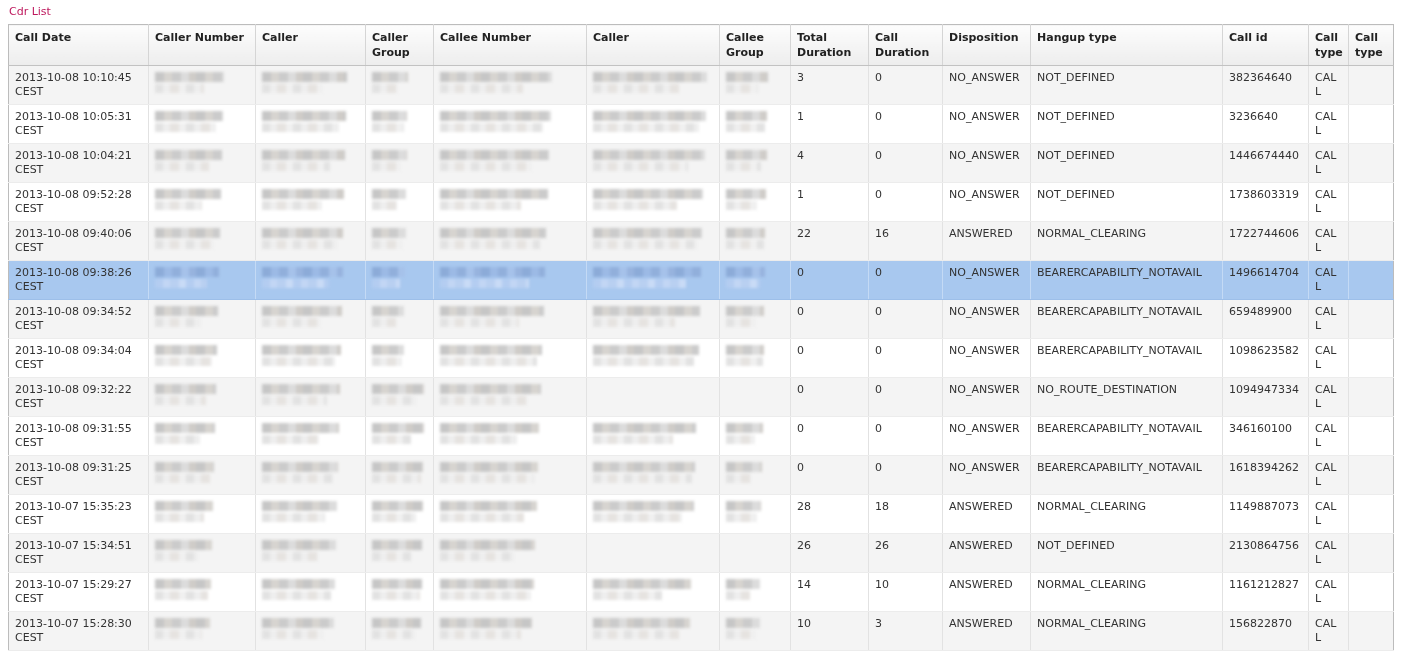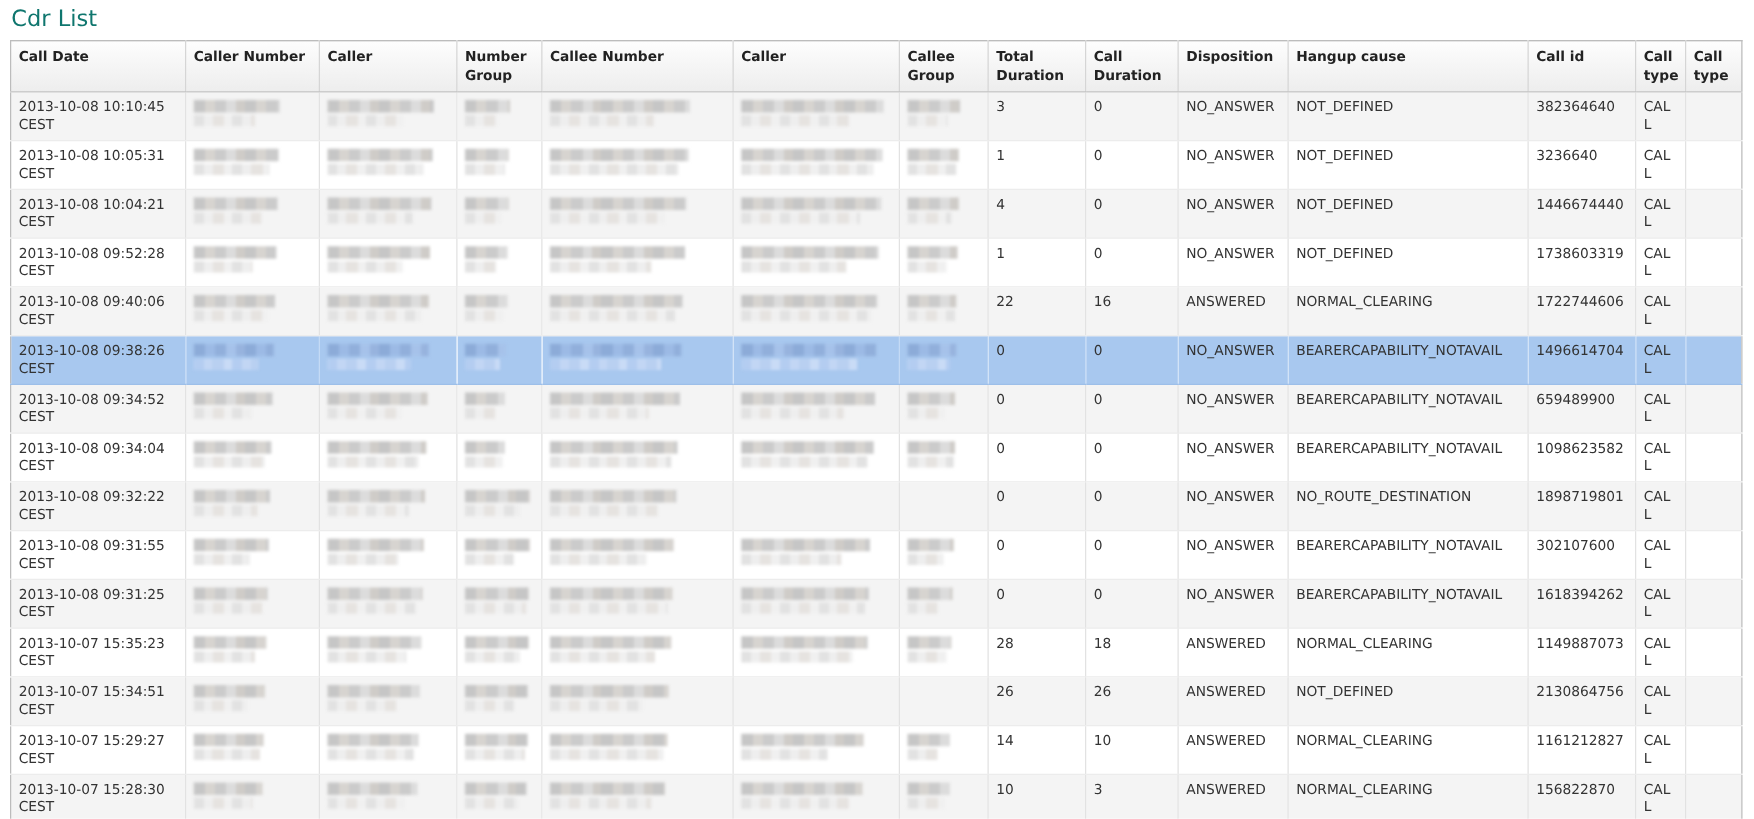--- a/index.html
+++ b/index.html
@@ -12,7 +12,7 @@
   .wrap { margin: 0 10px 0 8px; width: 1385px; }
 
   .page-title {
-    font-size: 18px; color: #0f766e; font-weight: 400;
+    font-size: 11px; color: #be185d; font-weight: 400;
     margin: 5px 0 6px 1px; letter-spacing: 0;
   }
 

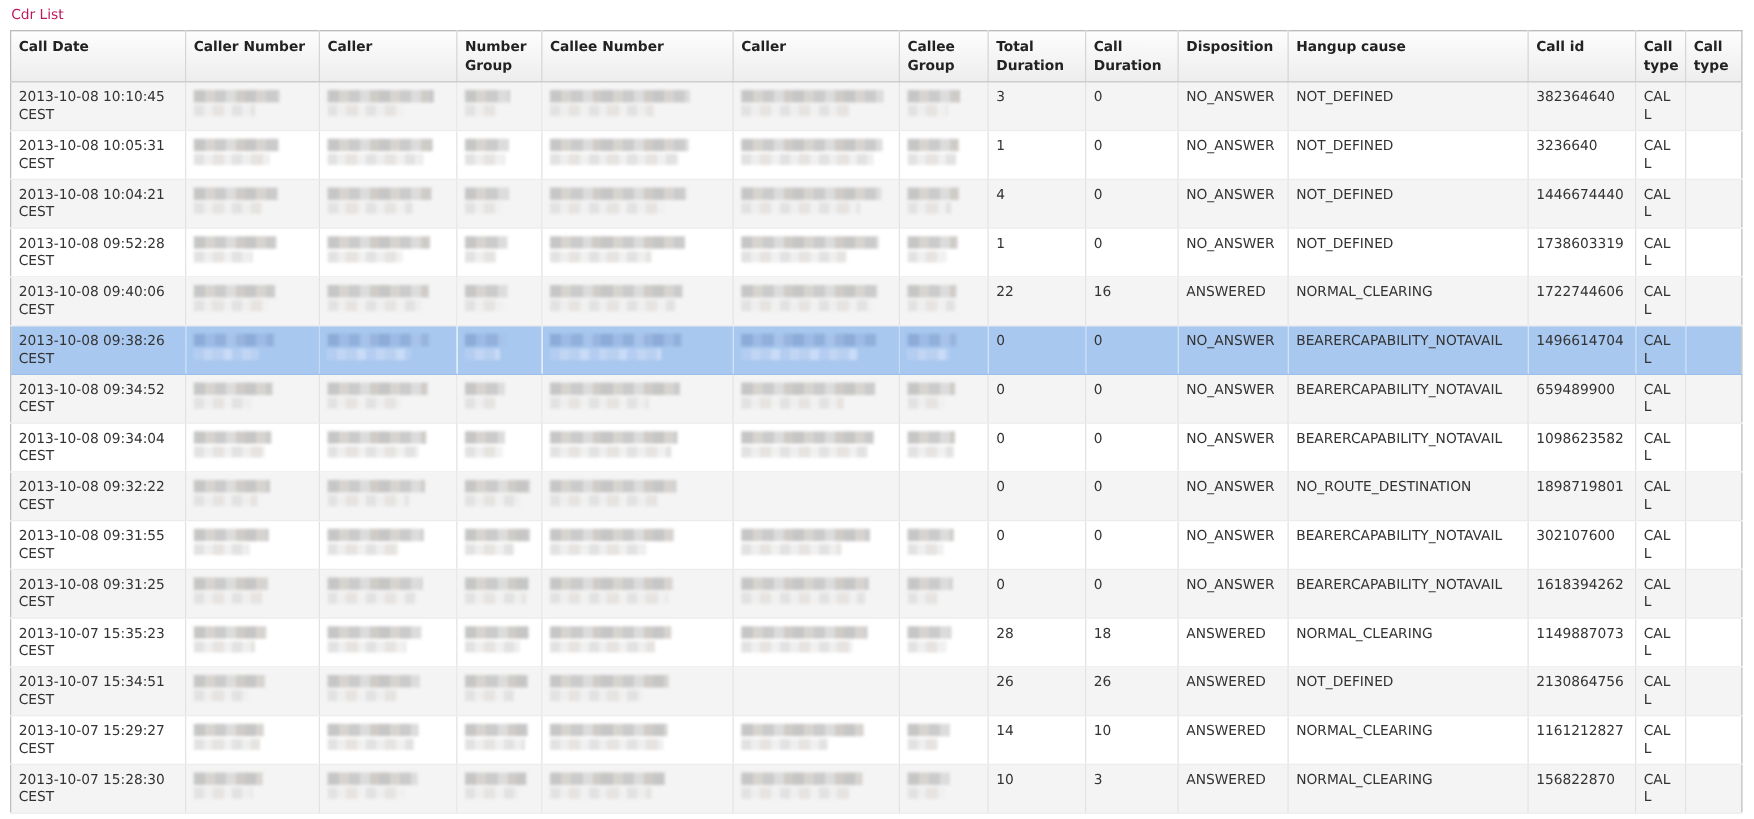--- a/index.html
+++ b/index.html
@@ -84,7 +84,7 @@
           <th>Call Date</th>
           <th>Caller Number</th>
           <th>Caller</th>
-          <th>Number Group</th>
+          <th>Caller Group</th>
           <th>Callee Number</th>
           <th>Caller</th>
           <th>Callee Group</th>

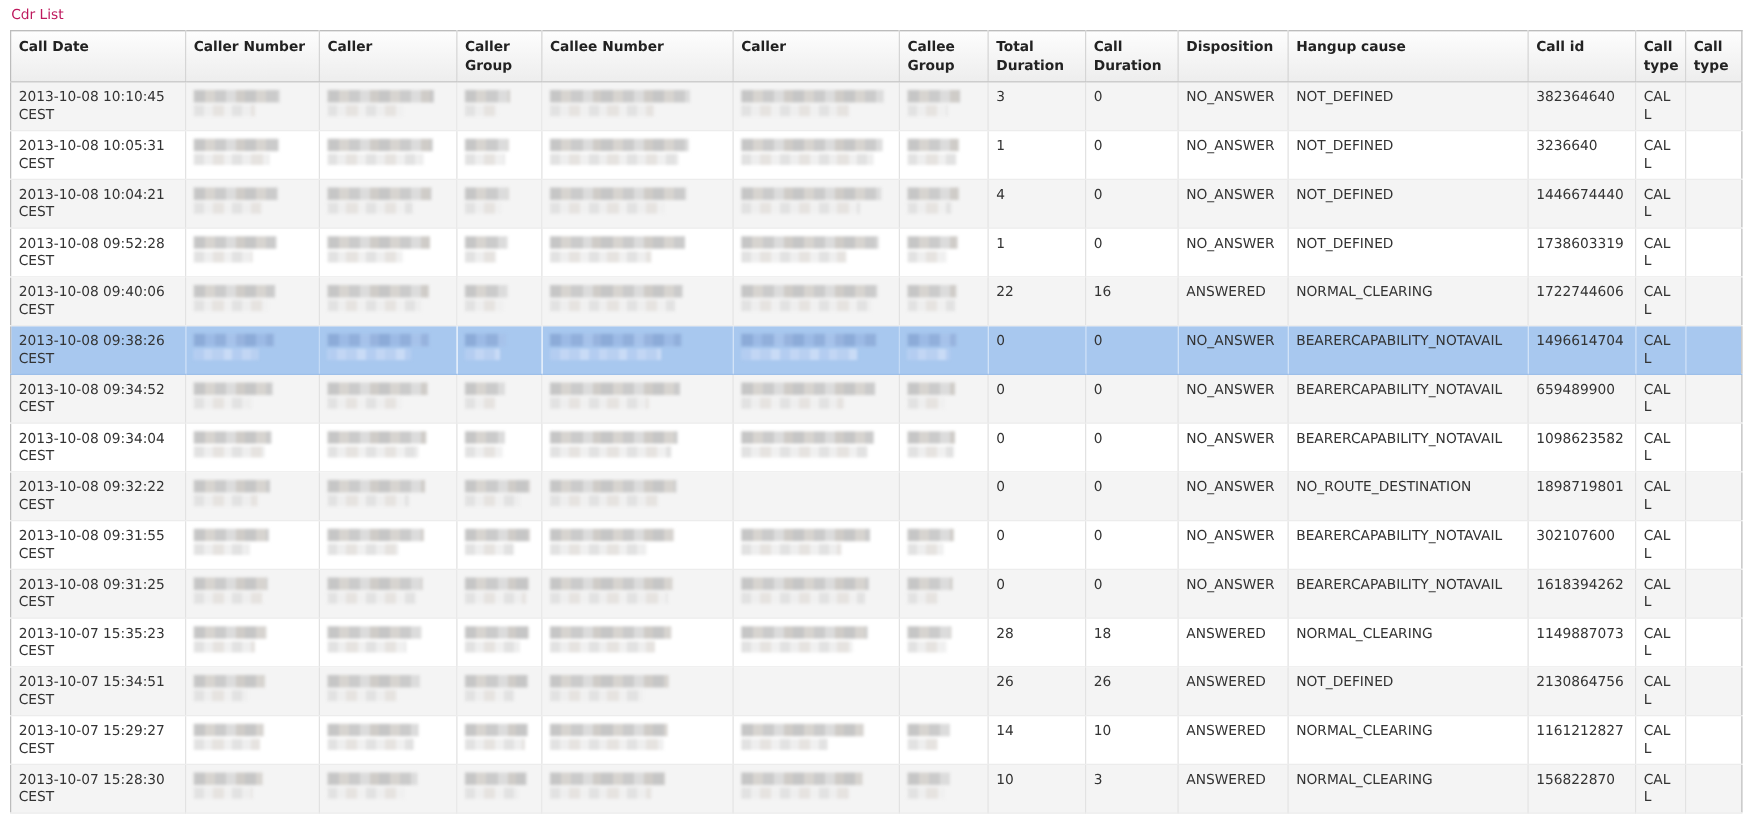--- a/index.html
+++ b/index.html
@@ -91,7 +91,7 @@
           <th>Total Duration</th>
           <th>Call Duration</th>
           <th>Disposition</th>
-          <th>Hangup cause</th>
+          <th>Hangup type</th>
           <th>Call id</th>
           <th>Call type</th>
           <th>Call type</th>

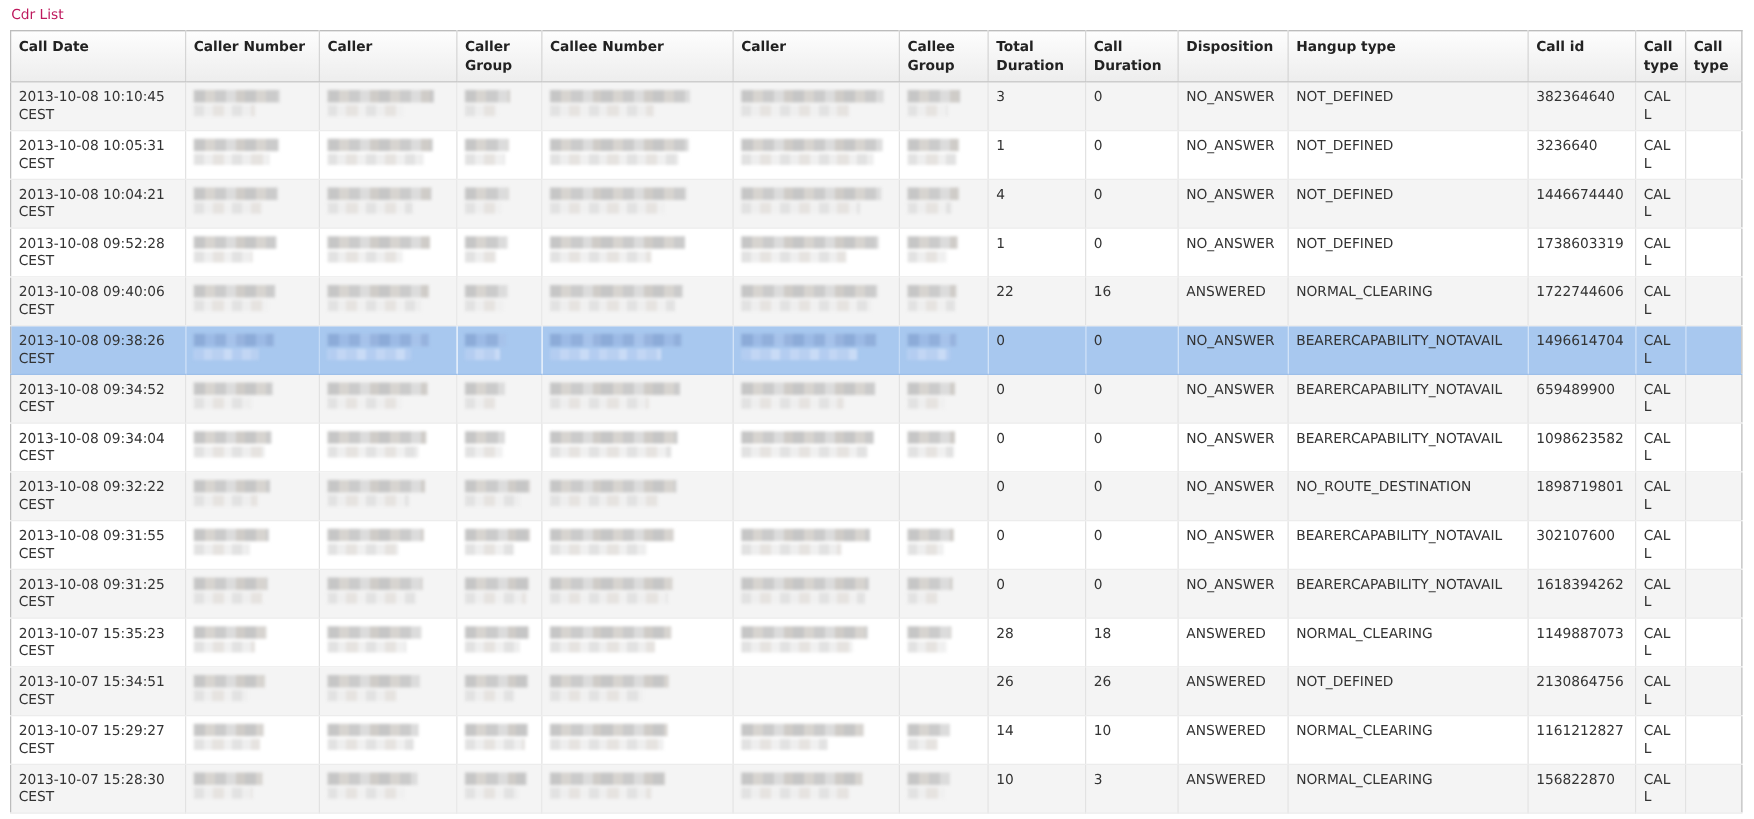--- a/index.html
+++ b/index.html
@@ -498,7 +498,7 @@
           <td>0</td>
           <td>NO_ANSWER</td>
           <td>NO_ROUTE_DESTINATION</td>
-          <td>1898719801</td>
+          <td>1094947334</td>
           <td>CALL</td>
           <td></td>
         </tr>

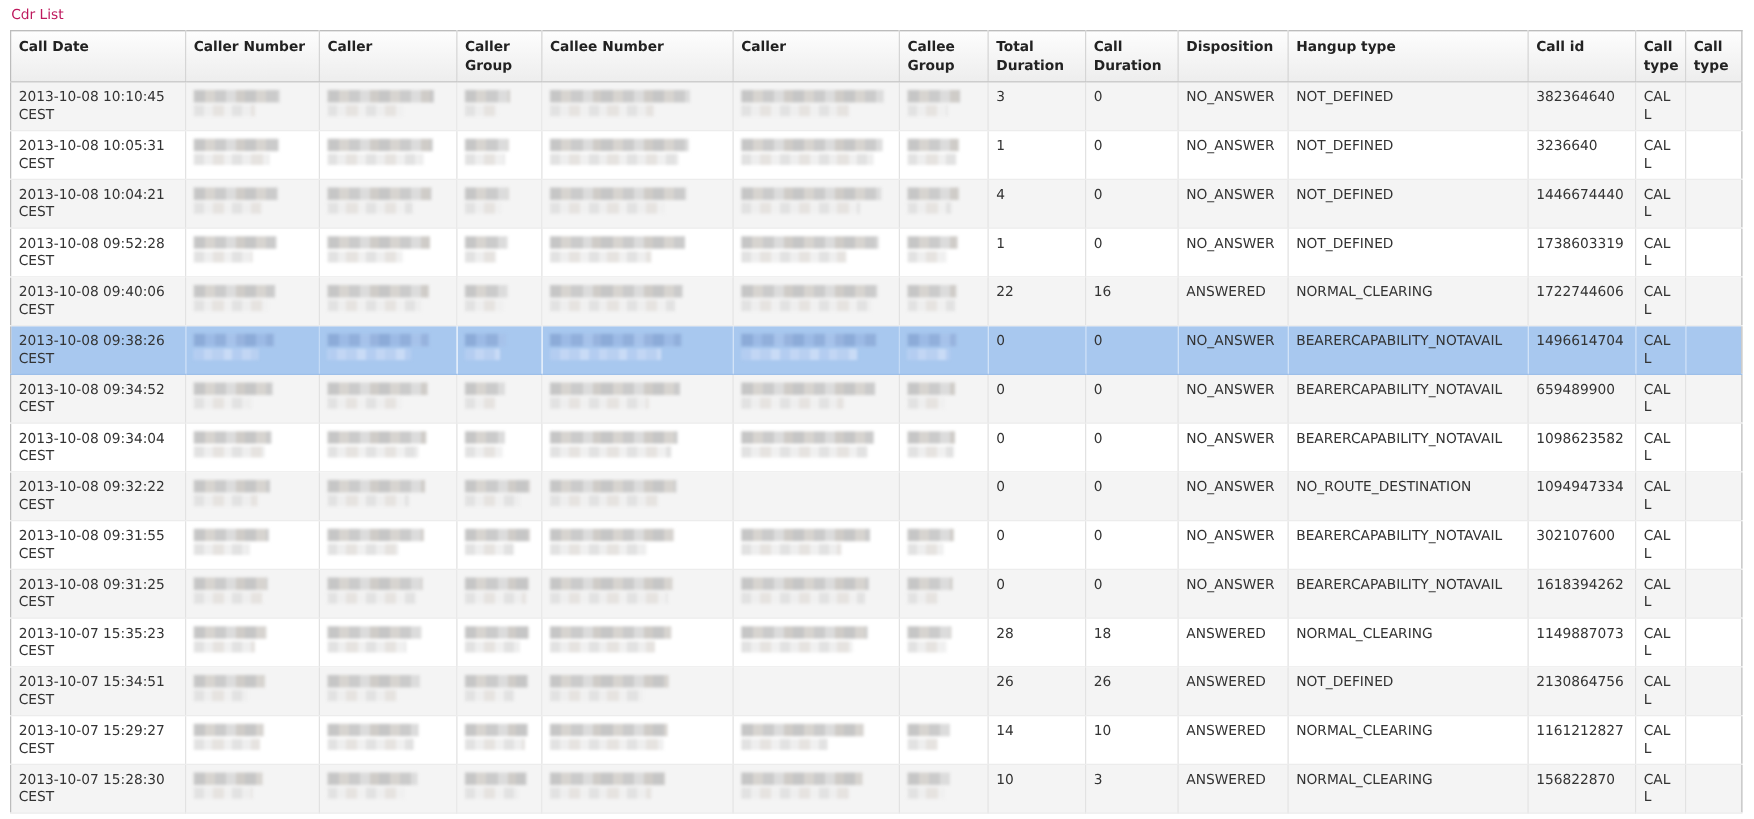--- a/index.html
+++ b/index.html
@@ -544,7 +544,7 @@
           <td>0</td>
           <td>NO_ANSWER</td>
           <td>BEARERCAPABILITY_NOTAVAIL</td>
-          <td>302107600</td>
+          <td>346160100</td>
           <td>CALL</td>
           <td></td>
         </tr>

